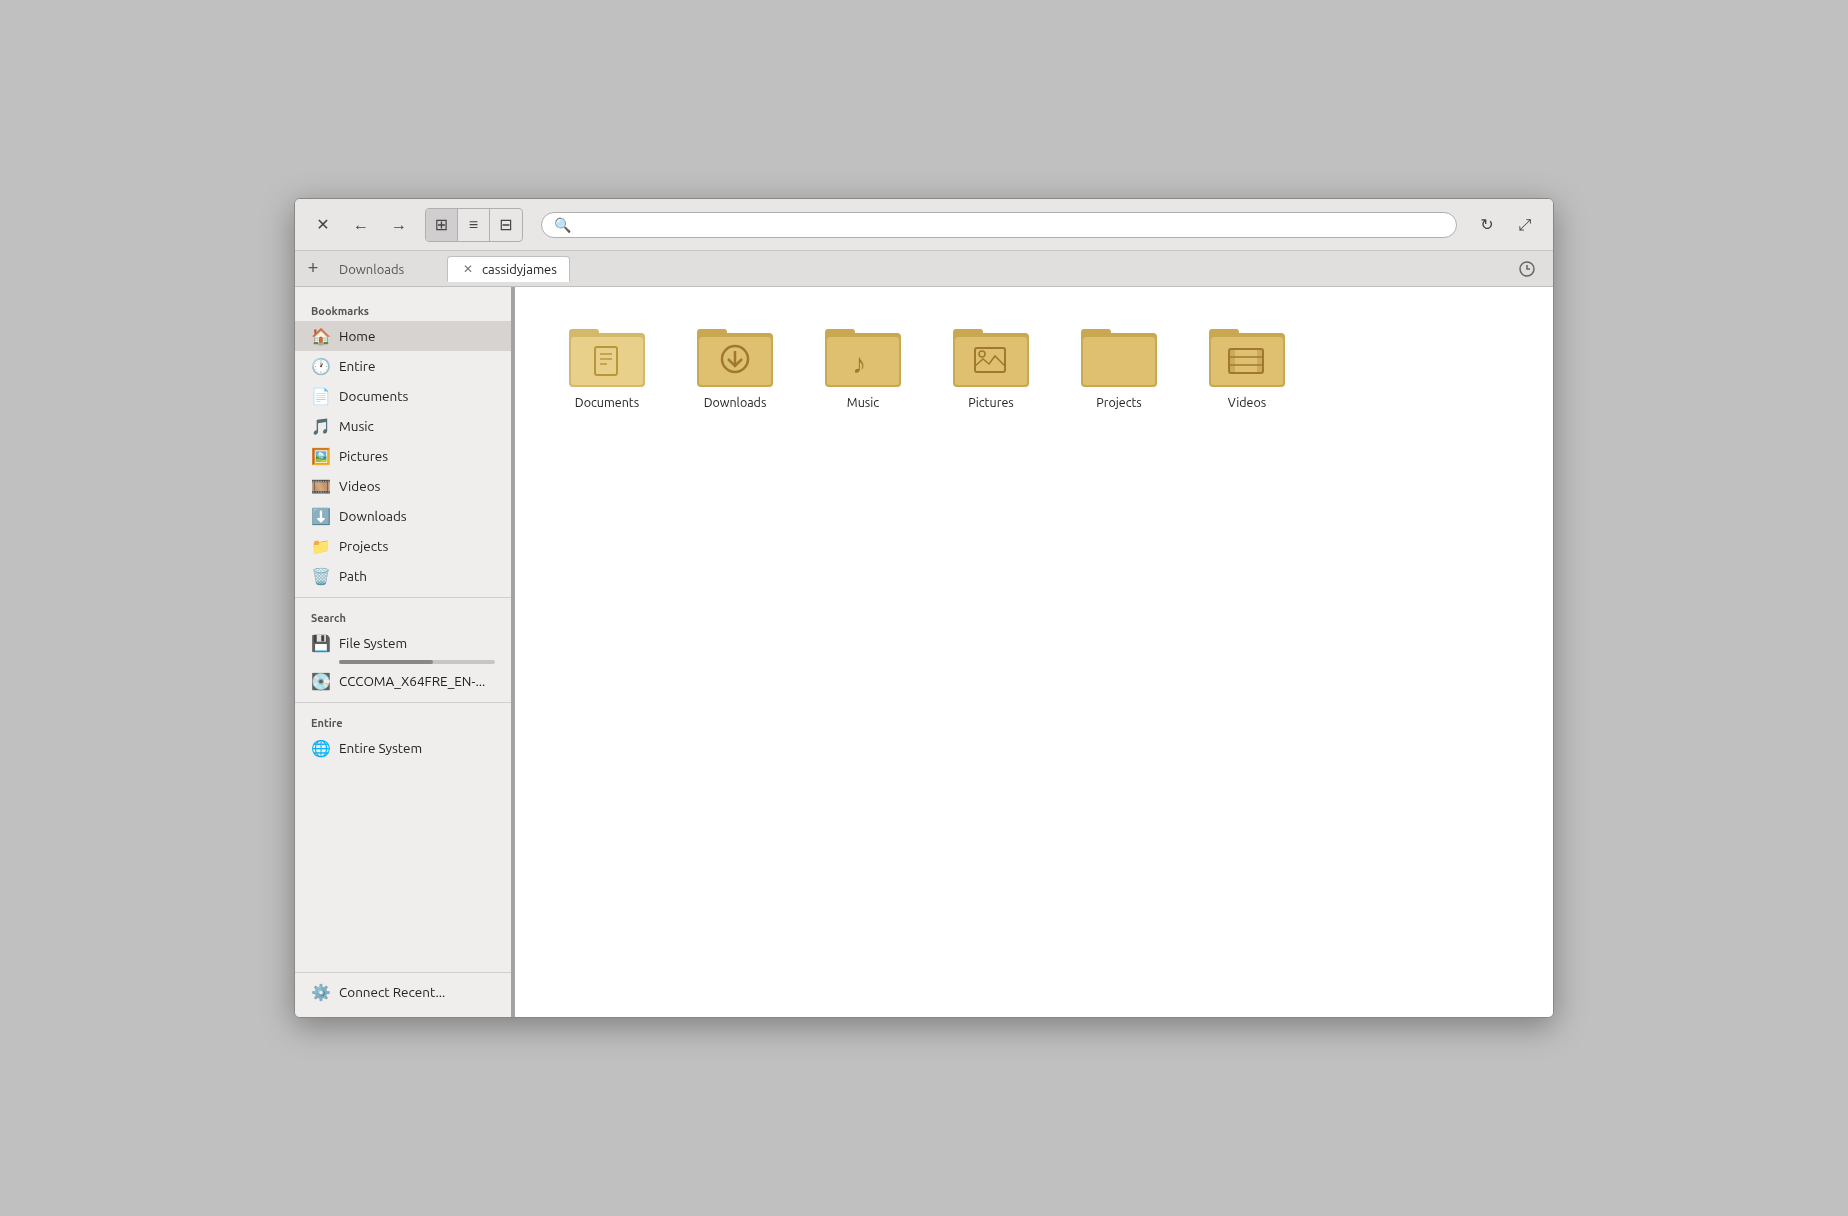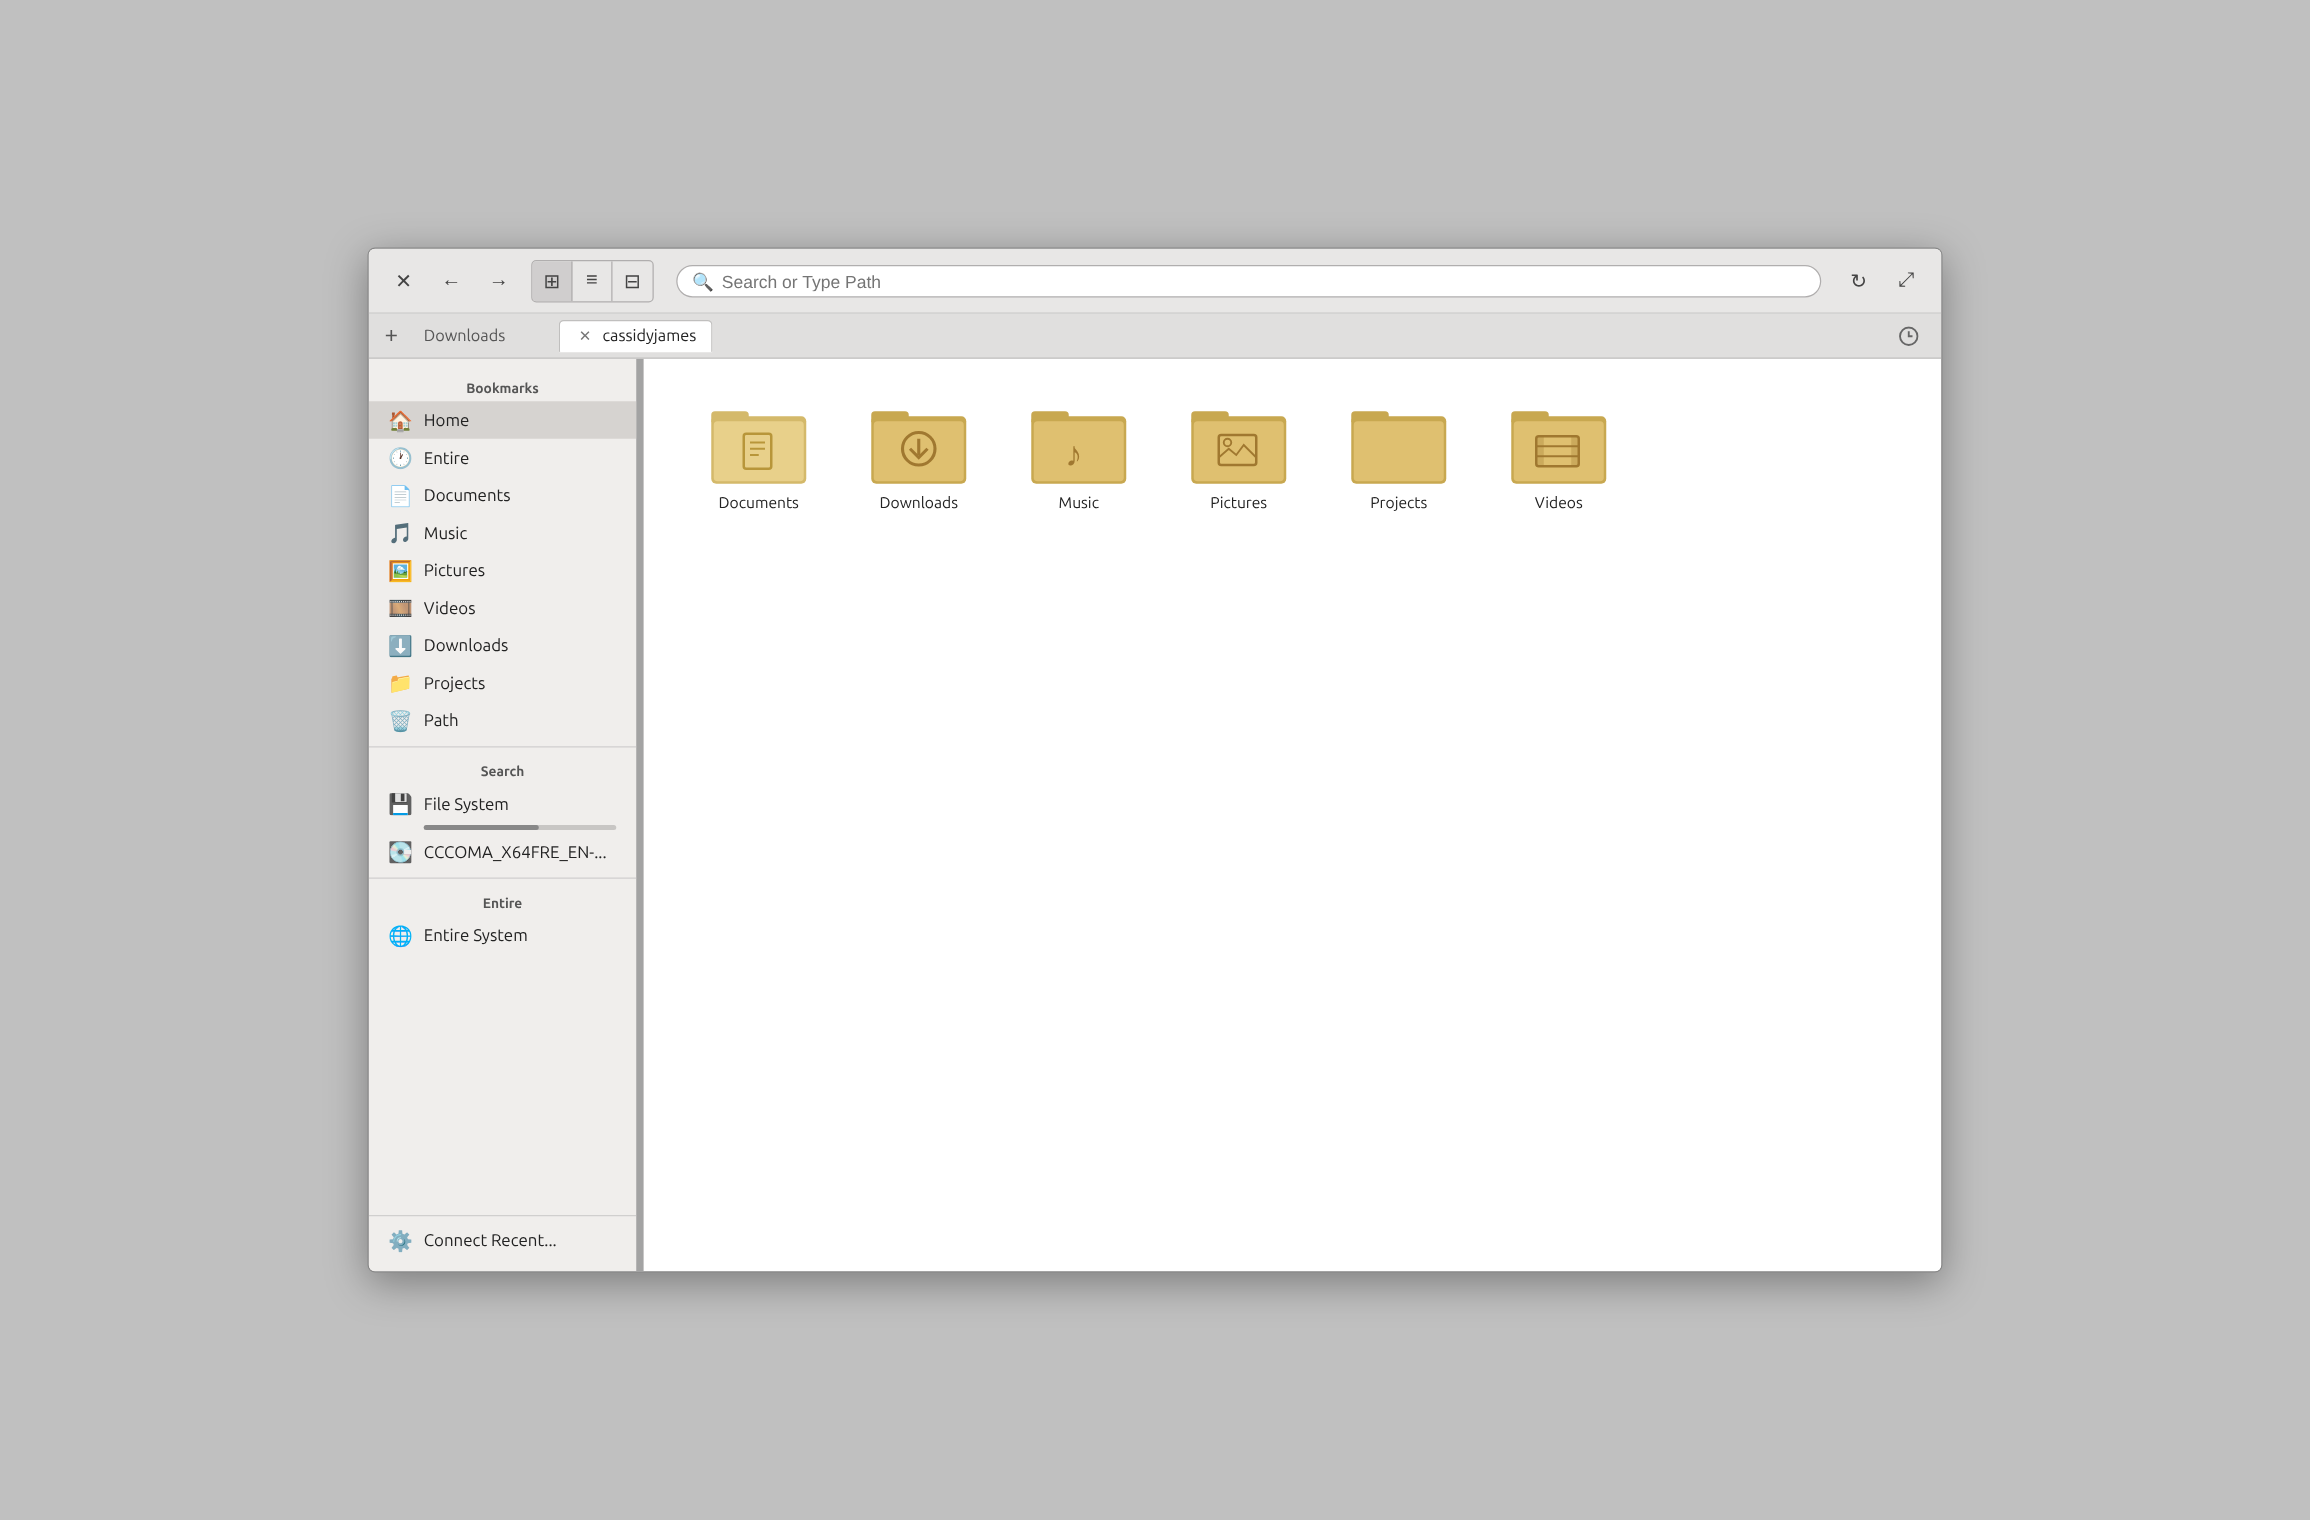--- a/index.html
+++ b/index.html
@@ -259,7 +259,6 @@
     </div>
     <div class="search-bar">
       <span class="search-icon-svg">🔍</span>
-      <input type="text" placeholder="Search or Type Path" style="">
     </div>
     <button class="toolbar-btn">↻</button>
     <button class="toolbar-btn">⤢</button>

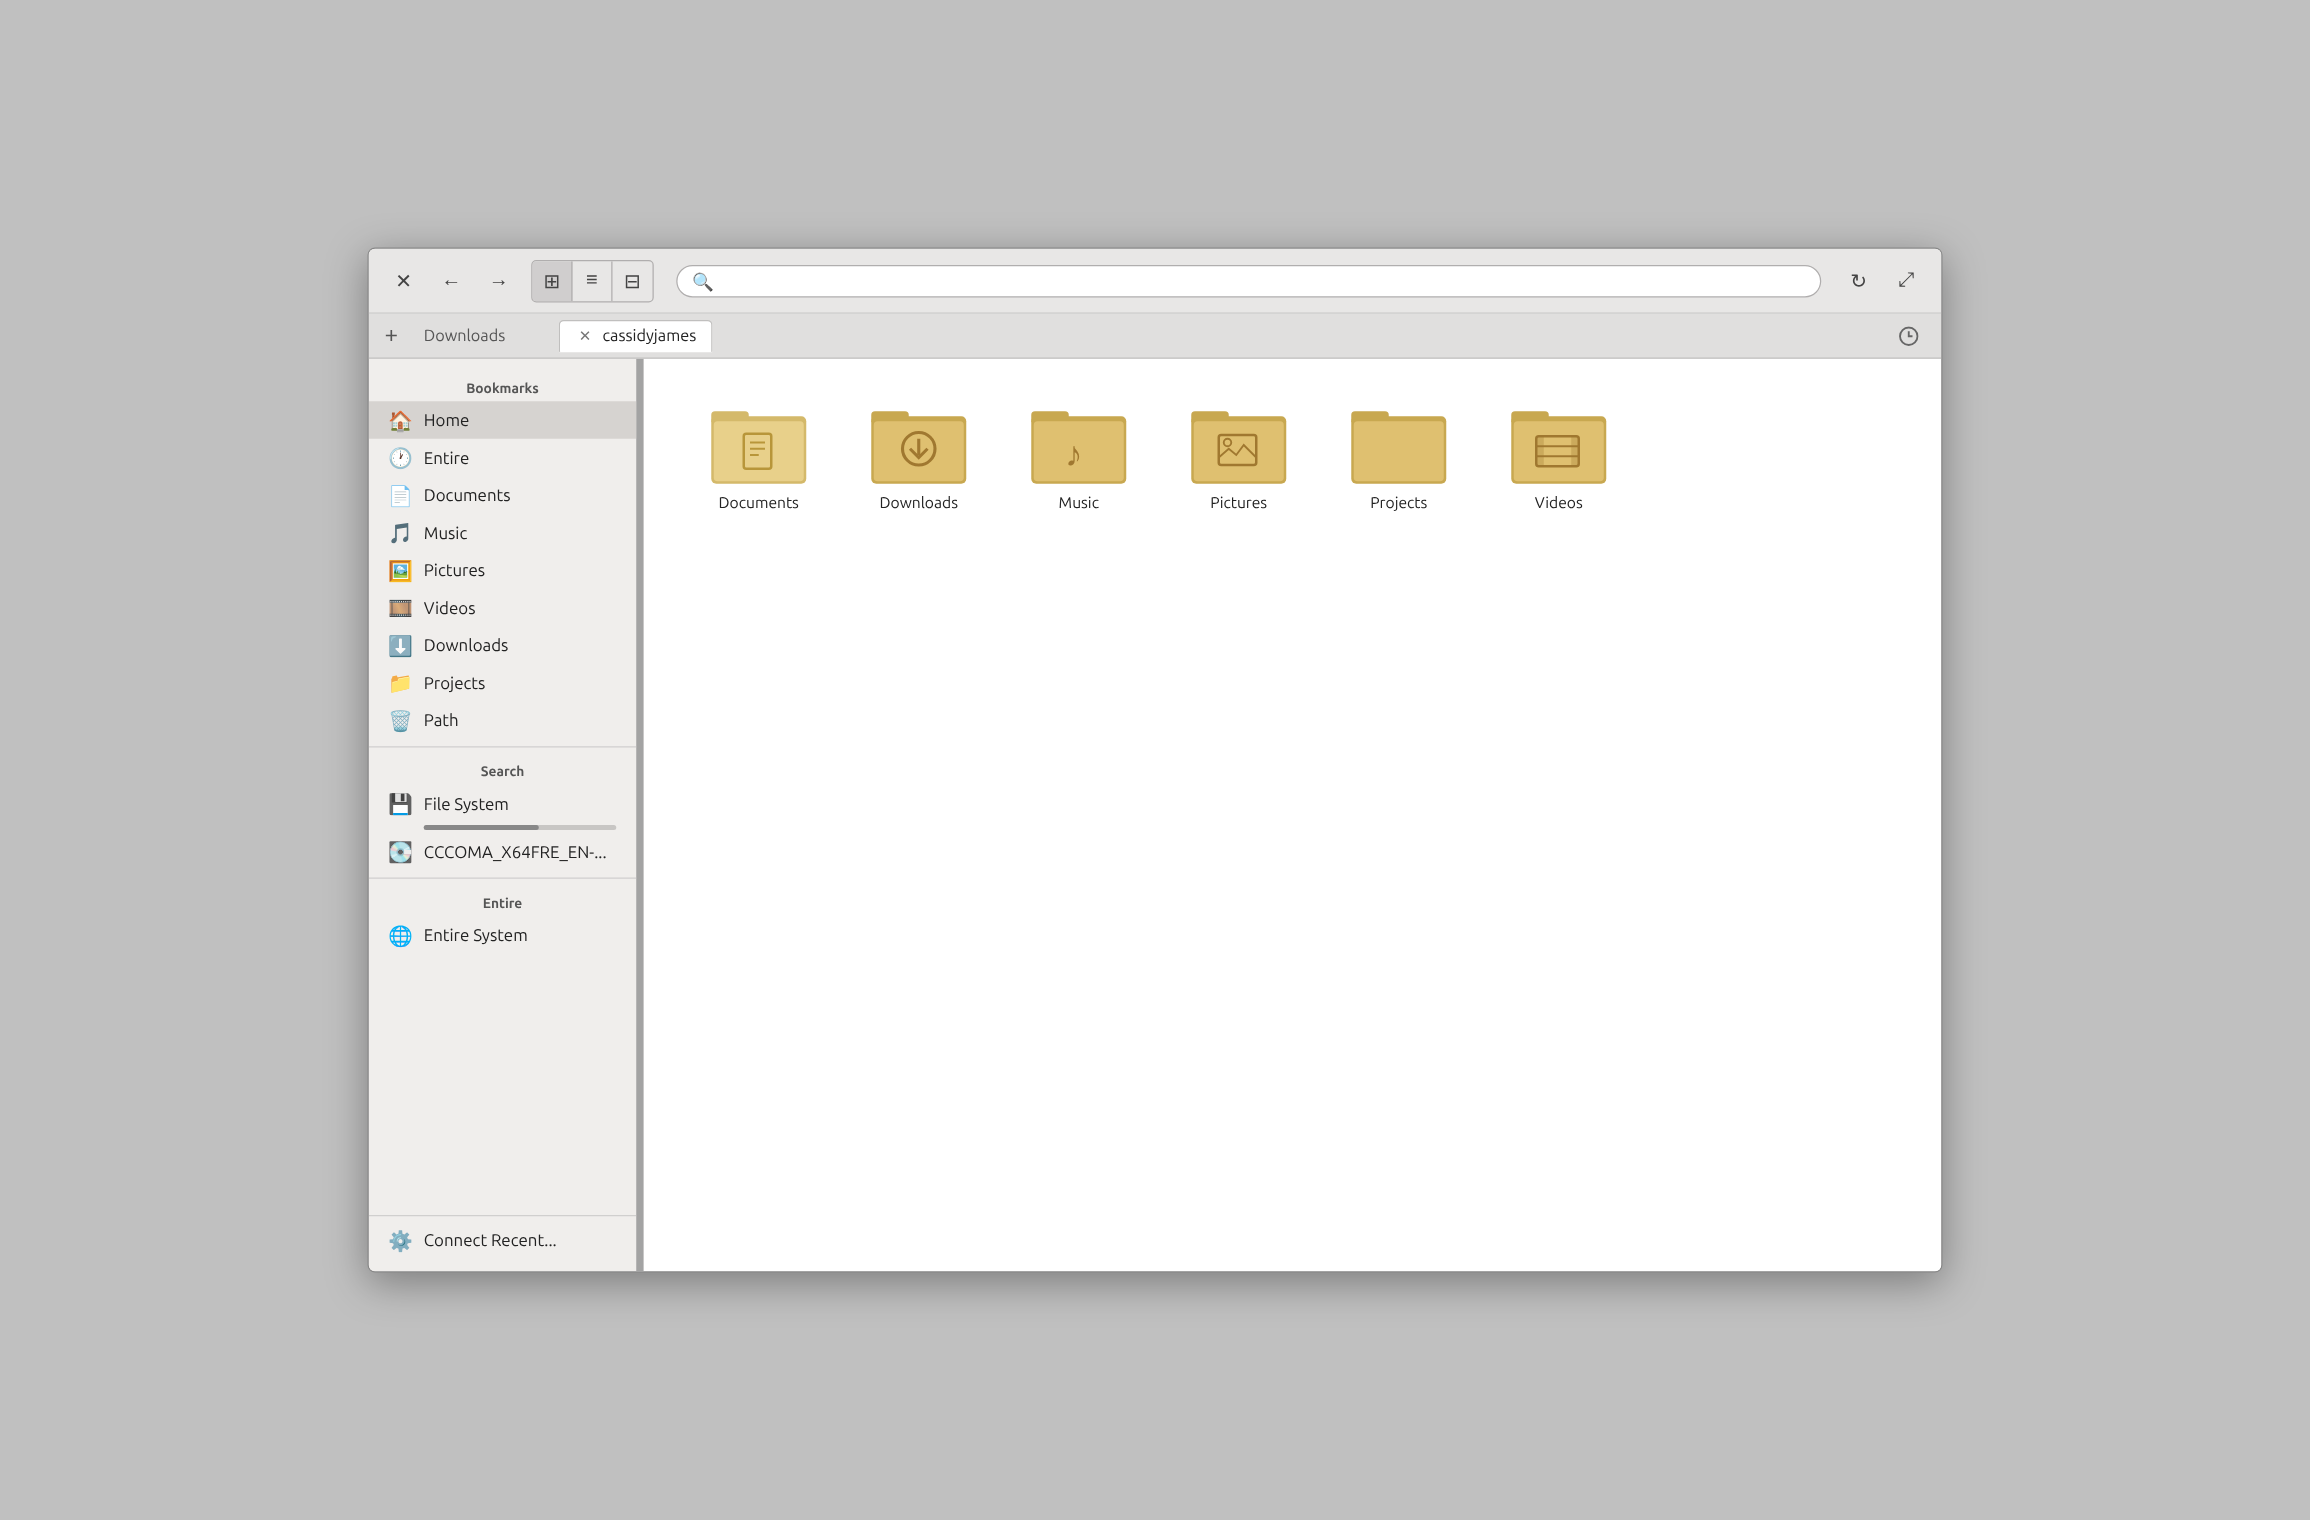--- a/index.html
+++ b/index.html
@@ -150,12 +150,11 @@
       width: 220px;
       min-width: 220px;
       background: #f0eeec;
-      border-right: 6px solid #a3a3a3;
+      border-right: 4px solid #a3a3a3;
       overflow-y: auto;
       padding: 10px 0;
       display: flex;
       flex-direction: column;
-      text-align: center;
     }
     .sidebar-section-label {
       font-size: 11px;

